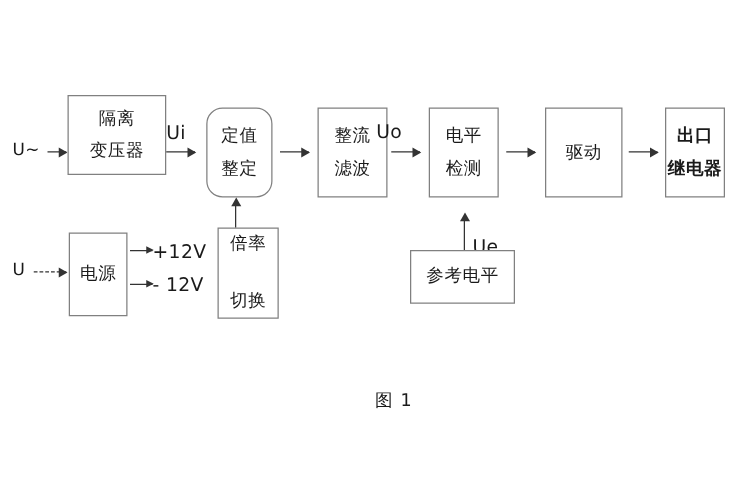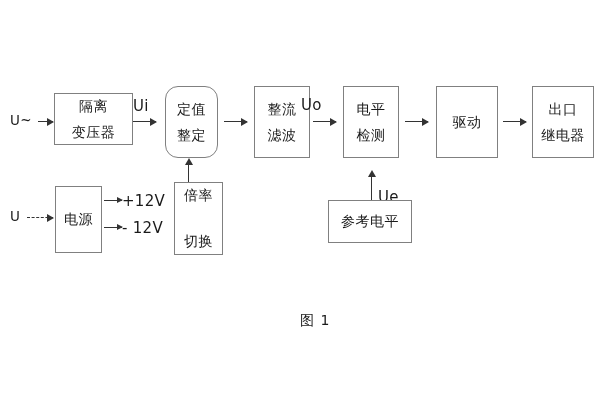--- a/index.html
+++ b/index.html
@@ -118,7 +118,7 @@
 
   <div class="arrow-h" style="left:38px; top:121px; width:15px;"></div>
 
-  <div class="block" style="left:54px; top:93px; width:79px; height:52px;">
+  <div class="block" style="left:54px; top:76px; width:79px; height:64px;">
     <span class="ln">隔离</span>
     <span class="ln">变压器</span>
   </div>

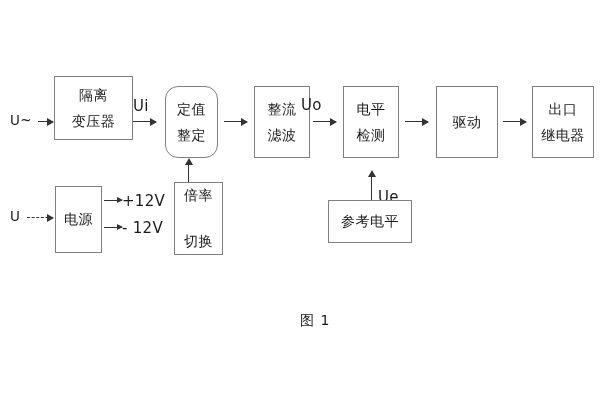--- a/index.html
+++ b/index.html
@@ -156,7 +156,7 @@
 
   <div class="arrow-h" style="left:503px; top:121px; width:23px;"></div>
 
-  <div class="block" style="left:532px; top:86px; width:62px; height:72px;">
+  <div class="block" style="left:532px; top:86px; width:48px; height:72px;font-weight:bold;">
     <span class="ln">出口</span>
     <span class="ln">继电器</span>
   </div>

